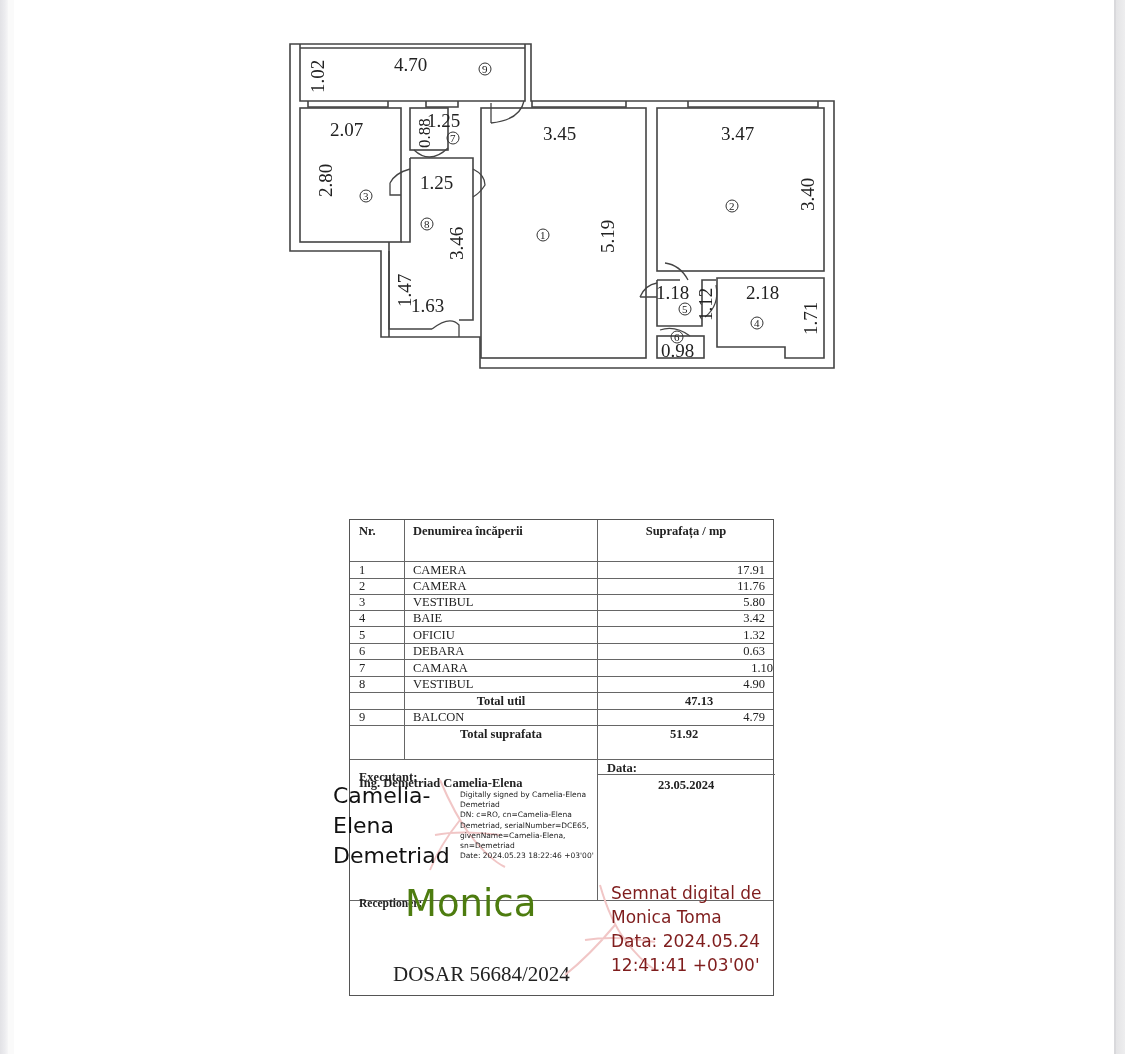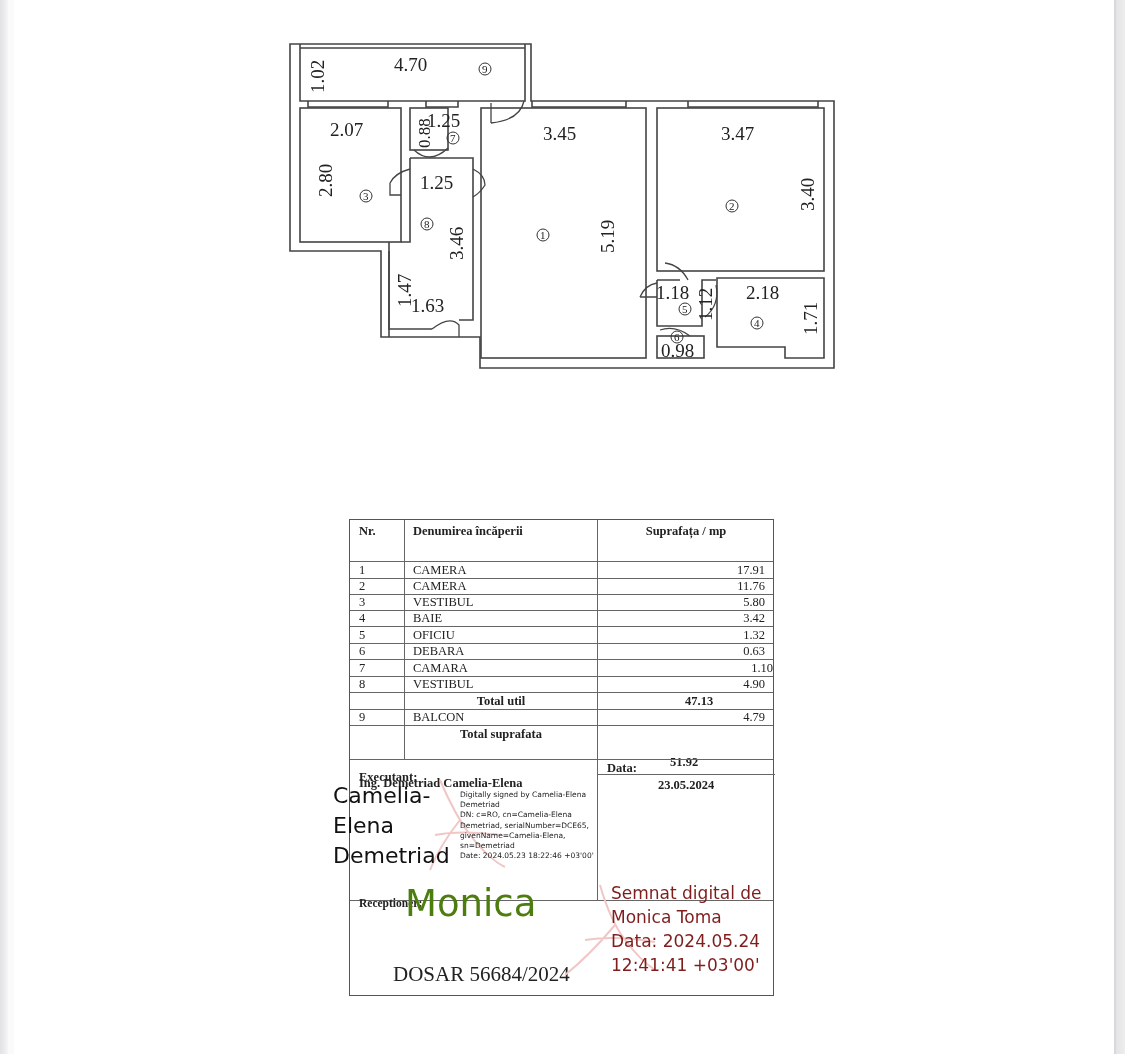--- a/index.html
+++ b/index.html
@@ -194,7 +194,7 @@
   <div class="hline" style="top:205px;"></div>
 
   <div class="cell b c" style="left:55px; width:192px; top:207px;">Total suprafata</div>
-  <div class="cell b" style="left:320px; top:207px;margin-top:28px;">51.92</div>
+  <div class="cell b" style="left:320px; top:207px;">51.92</div>
   <div class="hline" style="top:239px;"></div>
 
   <div class="cell b" style="left:9px; top:250px;">Executant:</div>

